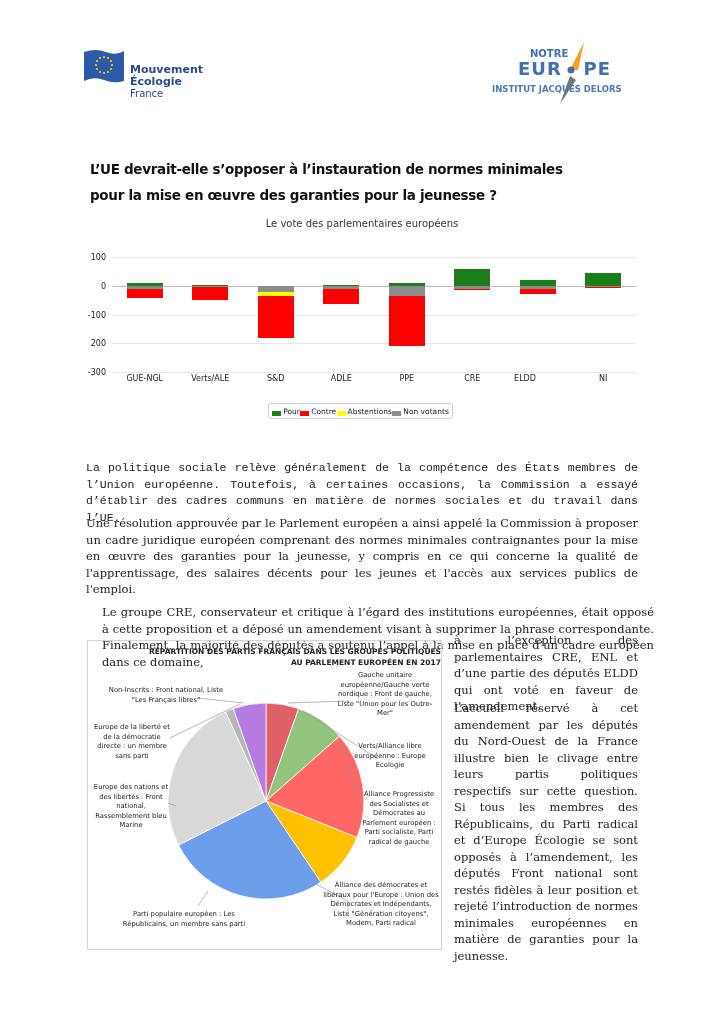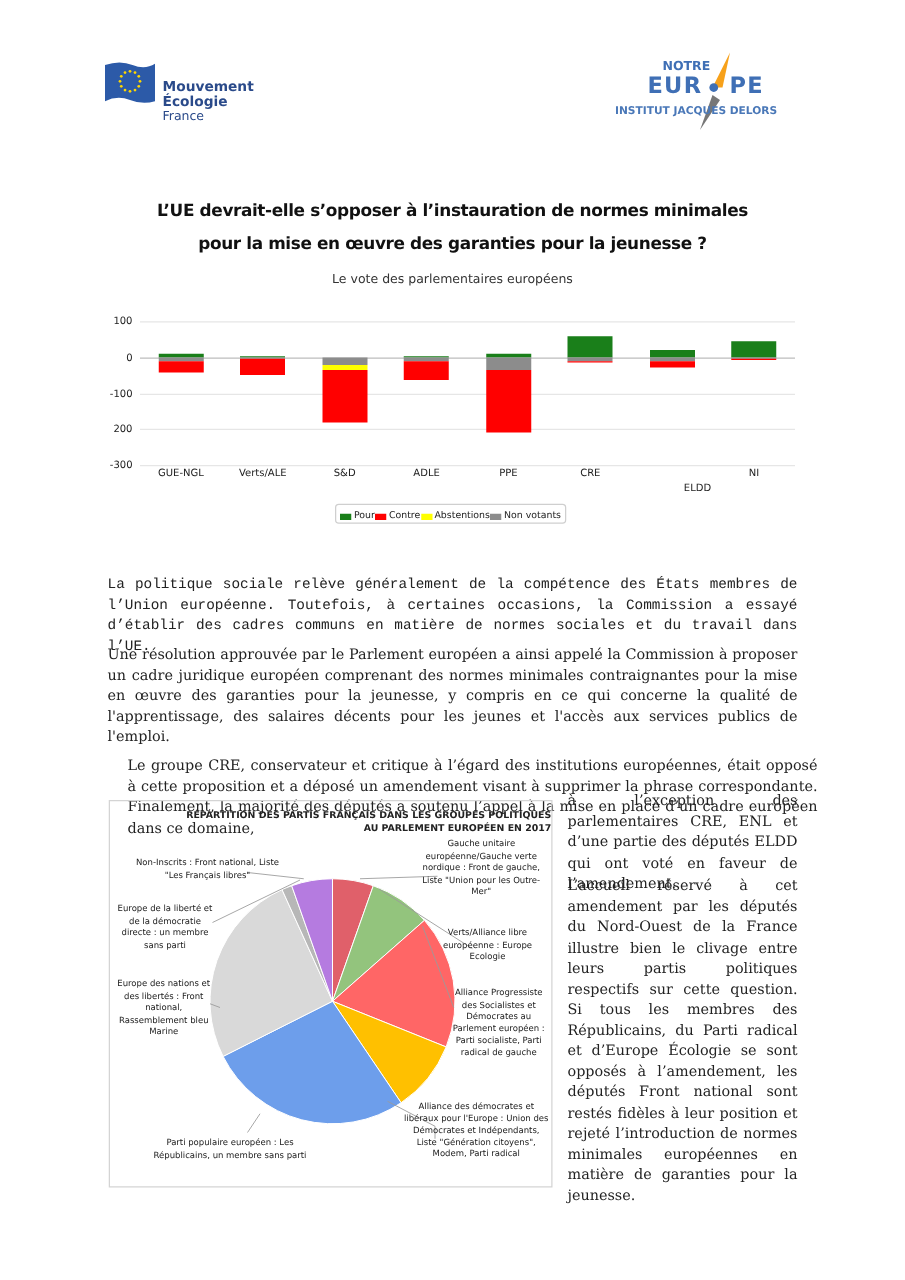--- a/index.html
+++ b/index.html
@@ -16,7 +16,7 @@
   .logo-ne .europe { position:absolute; left:28px; top:18px; font-family:"DejaVu Sans", sans-serif; font-weight:bold; font-size:18px; color:#3f6fb5; letter-spacing:1px; }
   .logo-ne .inst { position:absolute; left:2px; top:44px; font-family:"DejaVu Sans", sans-serif; font-weight:bold; font-size:8.5px; color:#4a78b8; white-space:nowrap; }
   
-  .title { left:90px; width:544px; top:156px; text-align:center; font-family:"DejaVu Sans", sans-serif; font-weight:bold; font-size:13.5px; line-height:26px; color:#111; letter-spacing:-0.3px; }
+  .title { left:90px; width:544px; top:156px; text-align:left; font-family:"DejaVu Sans", sans-serif; font-weight:bold; font-size:13.5px; line-height:26px; color:#111; letter-spacing:-0.3px; }
   .subtitle { left:90px; width:544px; top:218px; text-align:center; font-family:"DejaVu Sans", sans-serif; font-size:10px; color:#333; }
   
   .barchart { left:80px; top:250px; width:560px; height:140px; }

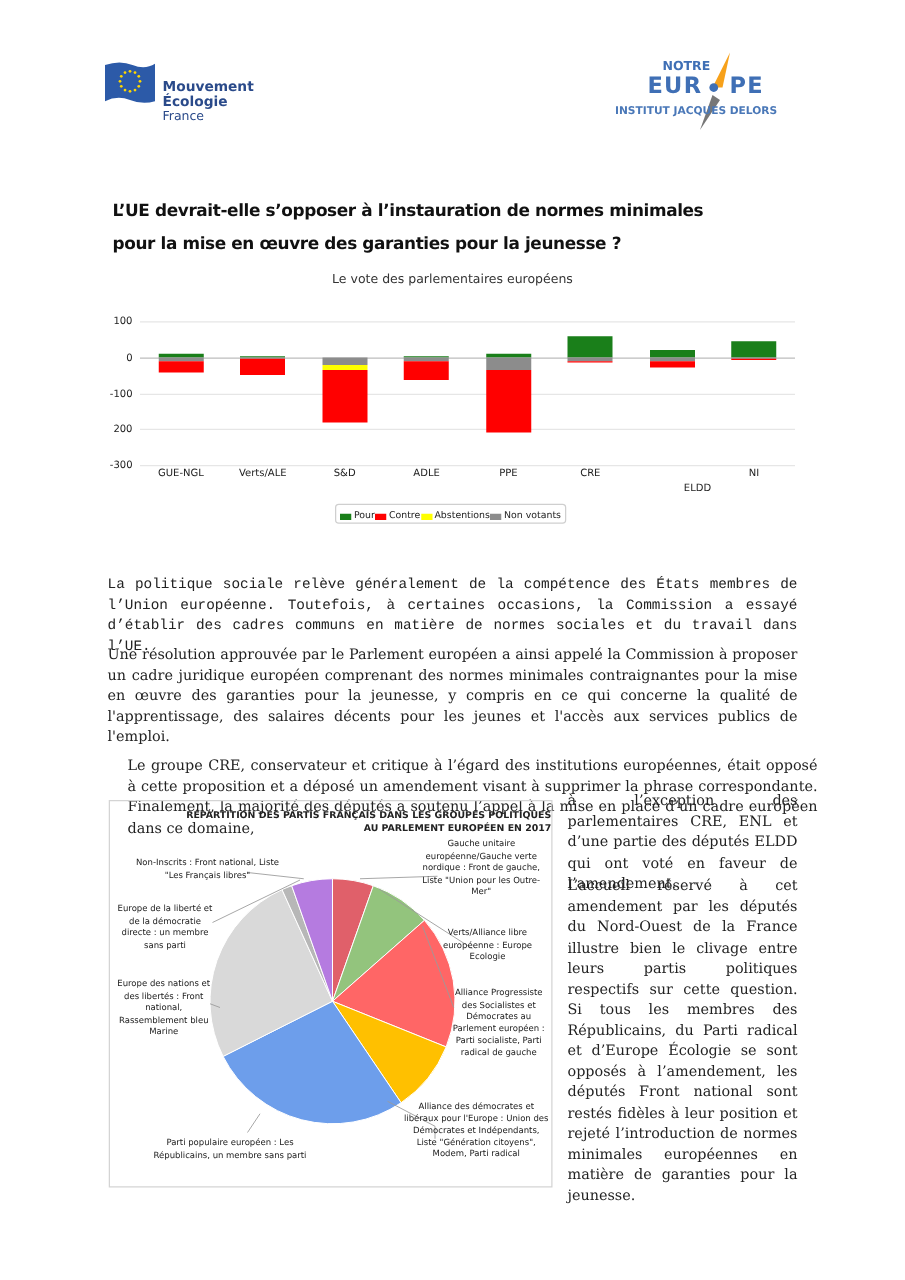--- a/index.html
+++ b/index.html
@@ -125,7 +125,7 @@
     <div class="seg" style="left: 457.75px; background: rgb(26, 127, 26); top: 29.7125px; height: 6.0375px;"></div>
     <div class="seg" style="left: 457.75px; background: rgb(140, 140, 140); top: 35.75px; height: 2.875px;"></div>
     <div class="seg" style="left: 457.75px; background: rgb(255, 0, 0); top: 38.625px; height: 4.8875px;"></div>
-    <div class="xtick" style="left: 478px; margin-top: 12px;">ELDD</div>
+    <div class="xtick" style="left: 445px;">ELDD</div>
     <div class="seg" style="left: 523.25px; background: rgb(26, 127, 26); top: 22.525px; height: 13.225px;"></div>
     <div class="seg" style="left: 523.25px; background: rgb(140, 140, 140); top: 35.75px; height: 1.725px;"></div>
     <div class="seg" style="left: 523.25px; background: rgb(255, 0, 0); top: 37.475px; height: 0.575px;"></div>

